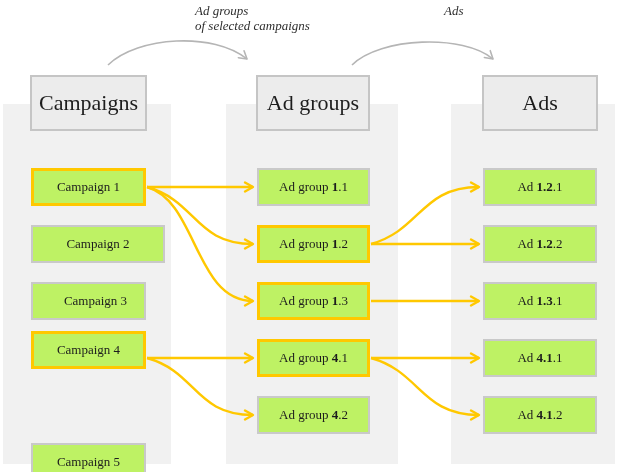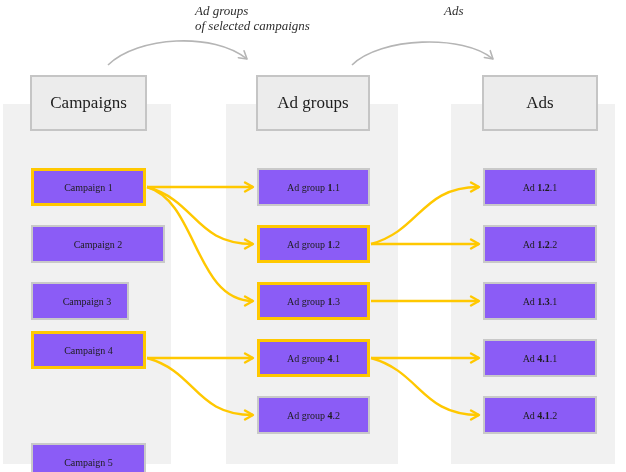--- a/index.html
+++ b/index.html
@@ -23,7 +23,7 @@
     position:absolute;top:75px;height:56px;background:var(--header-fill);
     border:2px solid var(--header-border);box-sizing:border-box;
     display:flex;align-items:center;justify-content:center;
-    font-size:17px;color:#1d1d1d;
+    font-size:22px;color:#1d1d1d;
   }
   .hdr.c1{left:30px;width:117px;}
   .hdr.c2{left:256px;width:114px;}

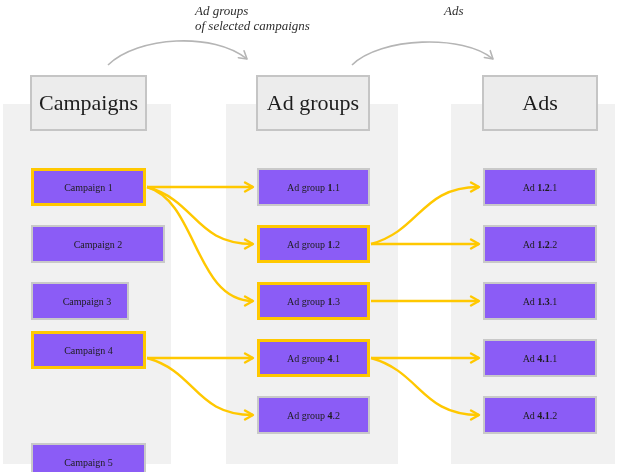--- a/index.html
+++ b/index.html
@@ -29,10 +29,10 @@
   .hdr.c2{left:256px;width:114px;}
   .hdr.c3{left:482px;width:116px;}
   .item{
-    position:absolute;height:38px;background:#8b5cf6;
+    position:absolute;height:38px;background:#bef264;
     border:2px solid var(--box-border);box-sizing:border-box;
     display:flex;align-items:center;justify-content:center;
-    font-size:10px;color:#1d1d1d;white-space:pre;
+    font-size:13px;color:#1d1d1d;white-space:pre;
   }
   .item.selected{border:3px solid var(--accent);}
   .item b{font-weight:700;}

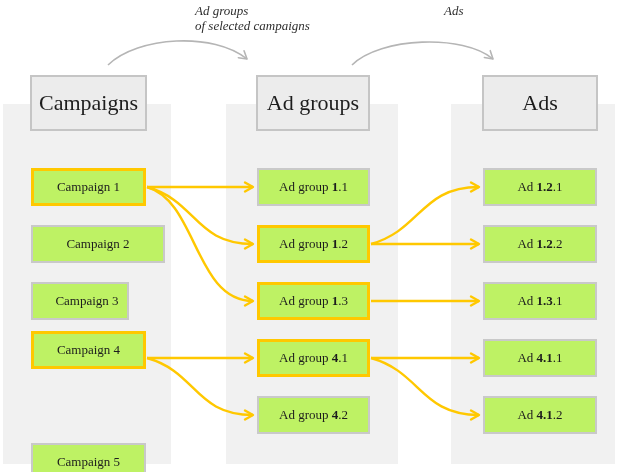--- a/index.html
+++ b/index.html
@@ -63,7 +63,7 @@
   <div>
       <div class="item selected" style="left: 31px; top: 168px; width: 115px;"><span>Campaign 1</span></div>
       <div class="item" style="left: 31px; top: 225px; width: 134px;"><span>Campaign 2</span></div>
-      <div class="item" style="left: 31px; top: 282px; width: 98px; padding-left: 14px;"><span>Campaign 3</span></div>
+      <div class="item" style="left: 31px; top: 282px; width: 115px; padding-left: 14px;"><span>Campaign 3</span></div>
       <div class="item selected" style="left: 31px; top: 331px; width: 115px;"><span>Campaign 4</span></div>
       <div class="item" style="left: 31px; top: 396px; width: 115px; margin-top: 47px;"><span>Campaign 5</span></div>
     </div>

